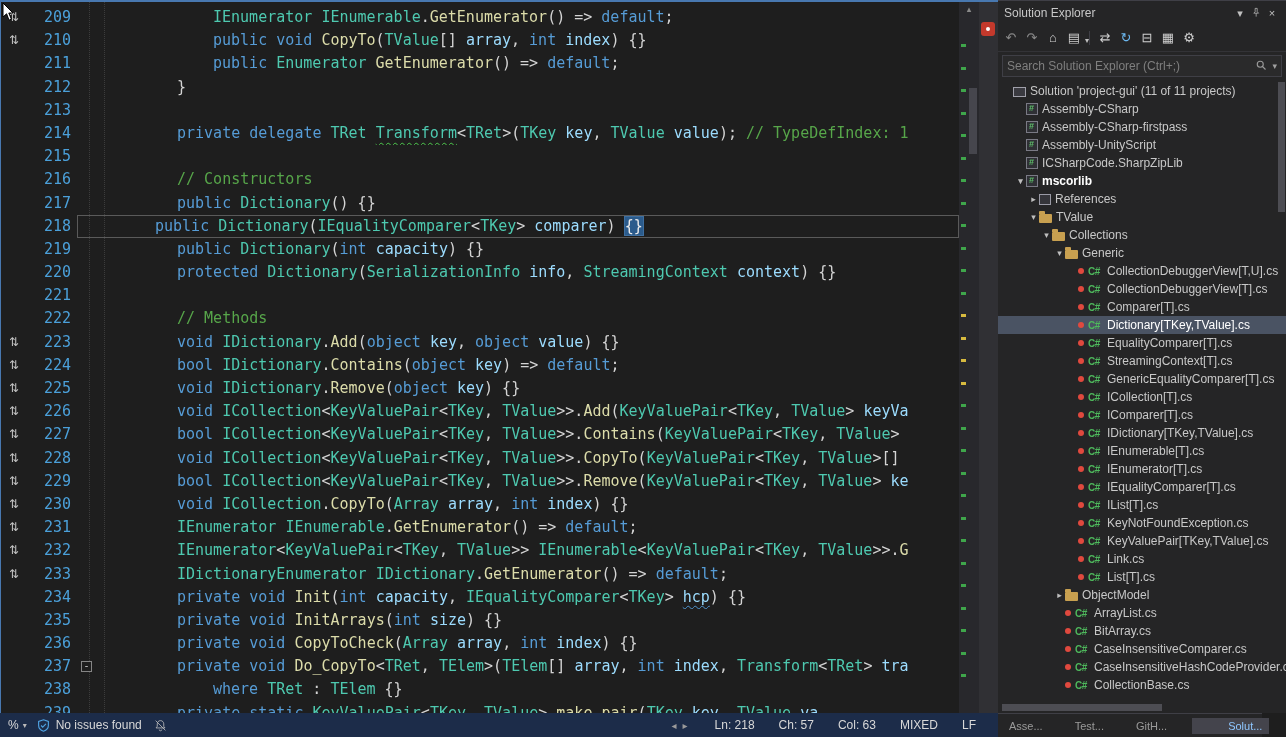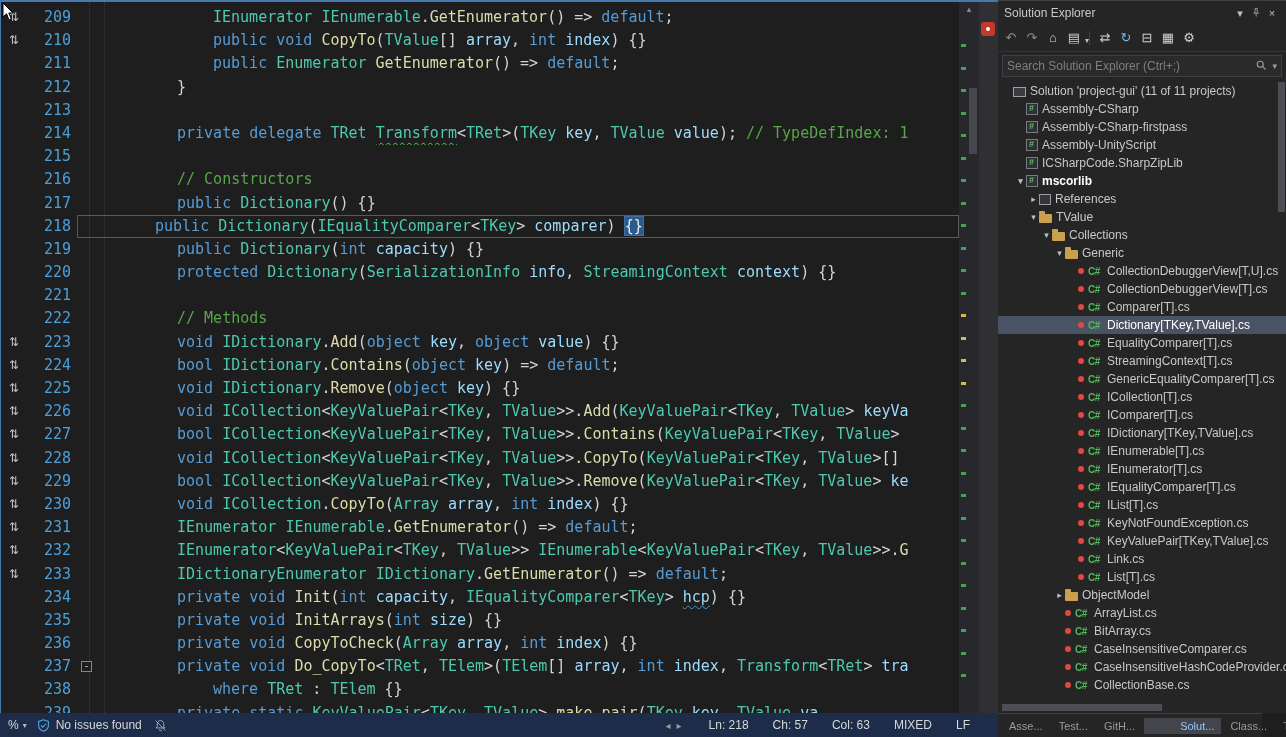--- a/index.html
+++ b/index.html
@@ -82,7 +82,7 @@
   .sicon{display:inline-flex;align-items:center;margin-right:6px;}
   .nav{color:#9A9A9A;font-size:10px;margin:0 3px;}
   .sitem{margin-left:24px;}
-  .sitem:last-child{margin-right:28px;}
+  .sitem:last-child{margin-right:22px;}
   .tabstrip{width:264px;background:#252526;border-top:1px solid #3F3F46;display:flex;align-items:center;gap:2px;padding:0 4px;box-sizing:border-box;}
   .ttab{font-size:11px;color:#9A9A9A;padding:2px 7px;}
   .ttab.active{background:#44444C;color:#8FC7FF;padding-left:36px;}

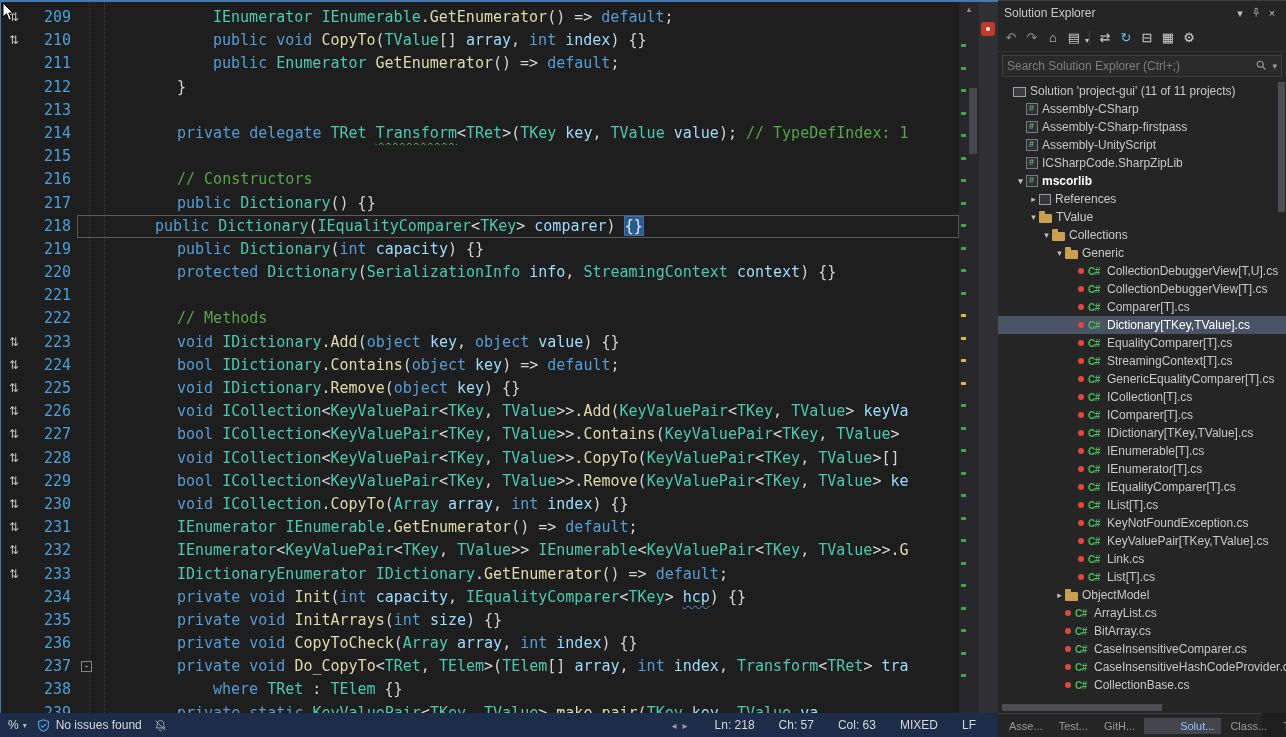--- a/index.html
+++ b/index.html
@@ -83,7 +83,7 @@
   .nav{color:#9A9A9A;font-size:10px;margin:0 3px;}
   .sitem{margin-left:24px;}
   .sitem:last-child{margin-right:22px;}
-  .tabstrip{width:264px;background:#252526;border-top:1px solid #3F3F46;display:flex;align-items:center;gap:2px;padding:0 4px;box-sizing:border-box;}
+  .tabstrip{width:264px;background:#252526;border-top:1px solid #3F3F46;display:flex;align-items:center;gap:18px;padding:0 4px;box-sizing:border-box;}
   .ttab{font-size:11px;color:#9A9A9A;padding:2px 7px;}
   .ttab.active{background:#44444C;color:#8FC7FF;padding-left:36px;}
 </style>

